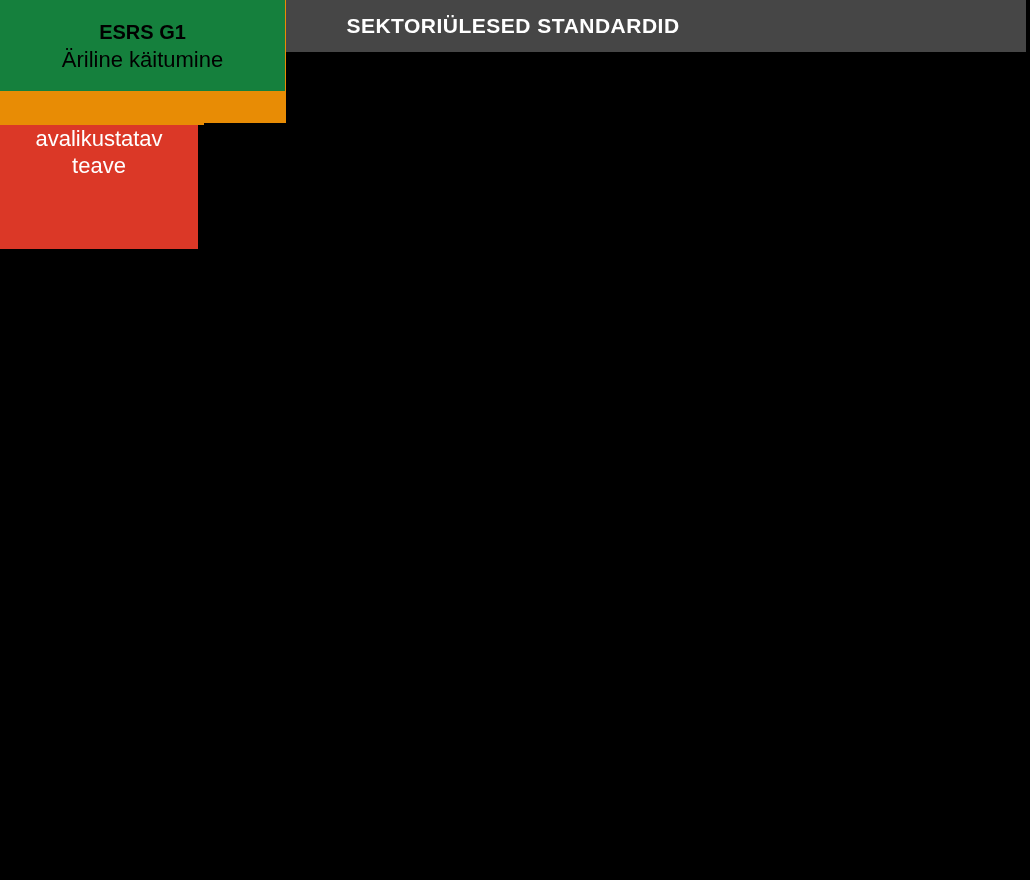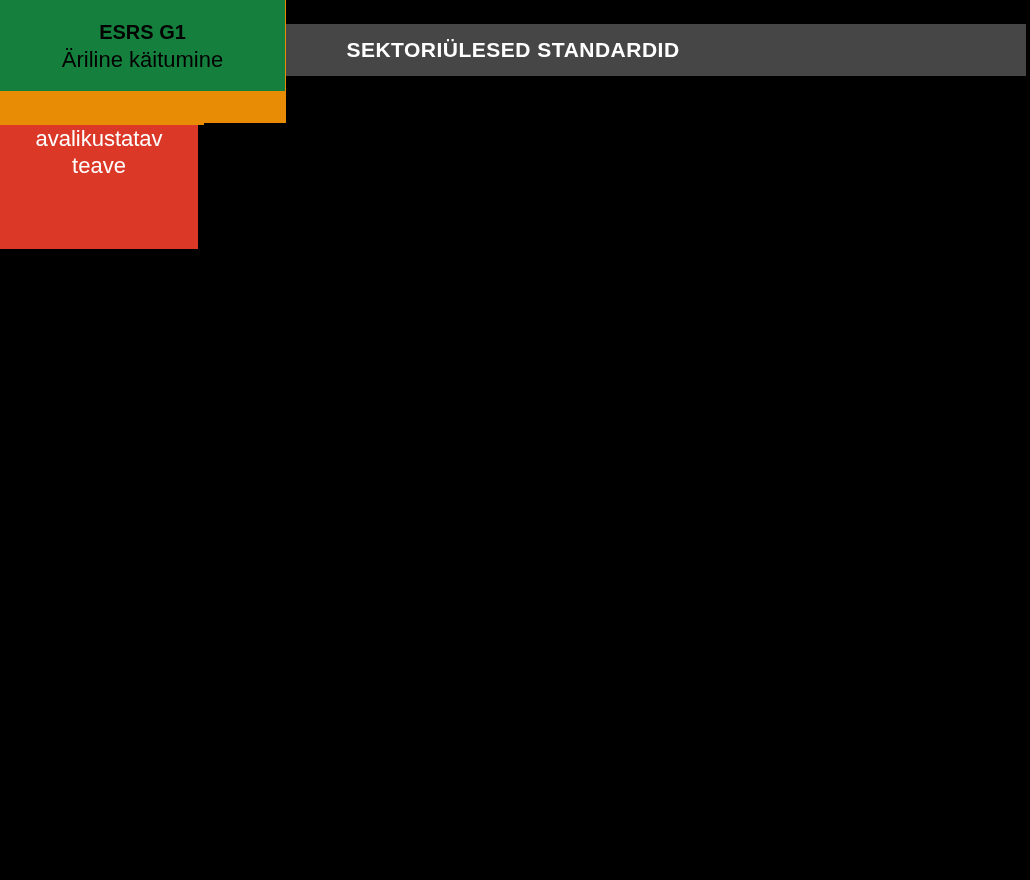--- a/index.html
+++ b/index.html
@@ -71,7 +71,7 @@
 
 <div class="canvas" style="background-color: rgb(0, 0, 0);">
 
-  <div class="box title-bar" style="background-color: rgb(70, 70, 70); margin-top: 24px;">
+  <div class="box title-bar" style="background-color: rgb(70, 70, 70);">
     <span class="title-text">SEKTORIÜLESED STANDARDID</span>
   </div>
 

